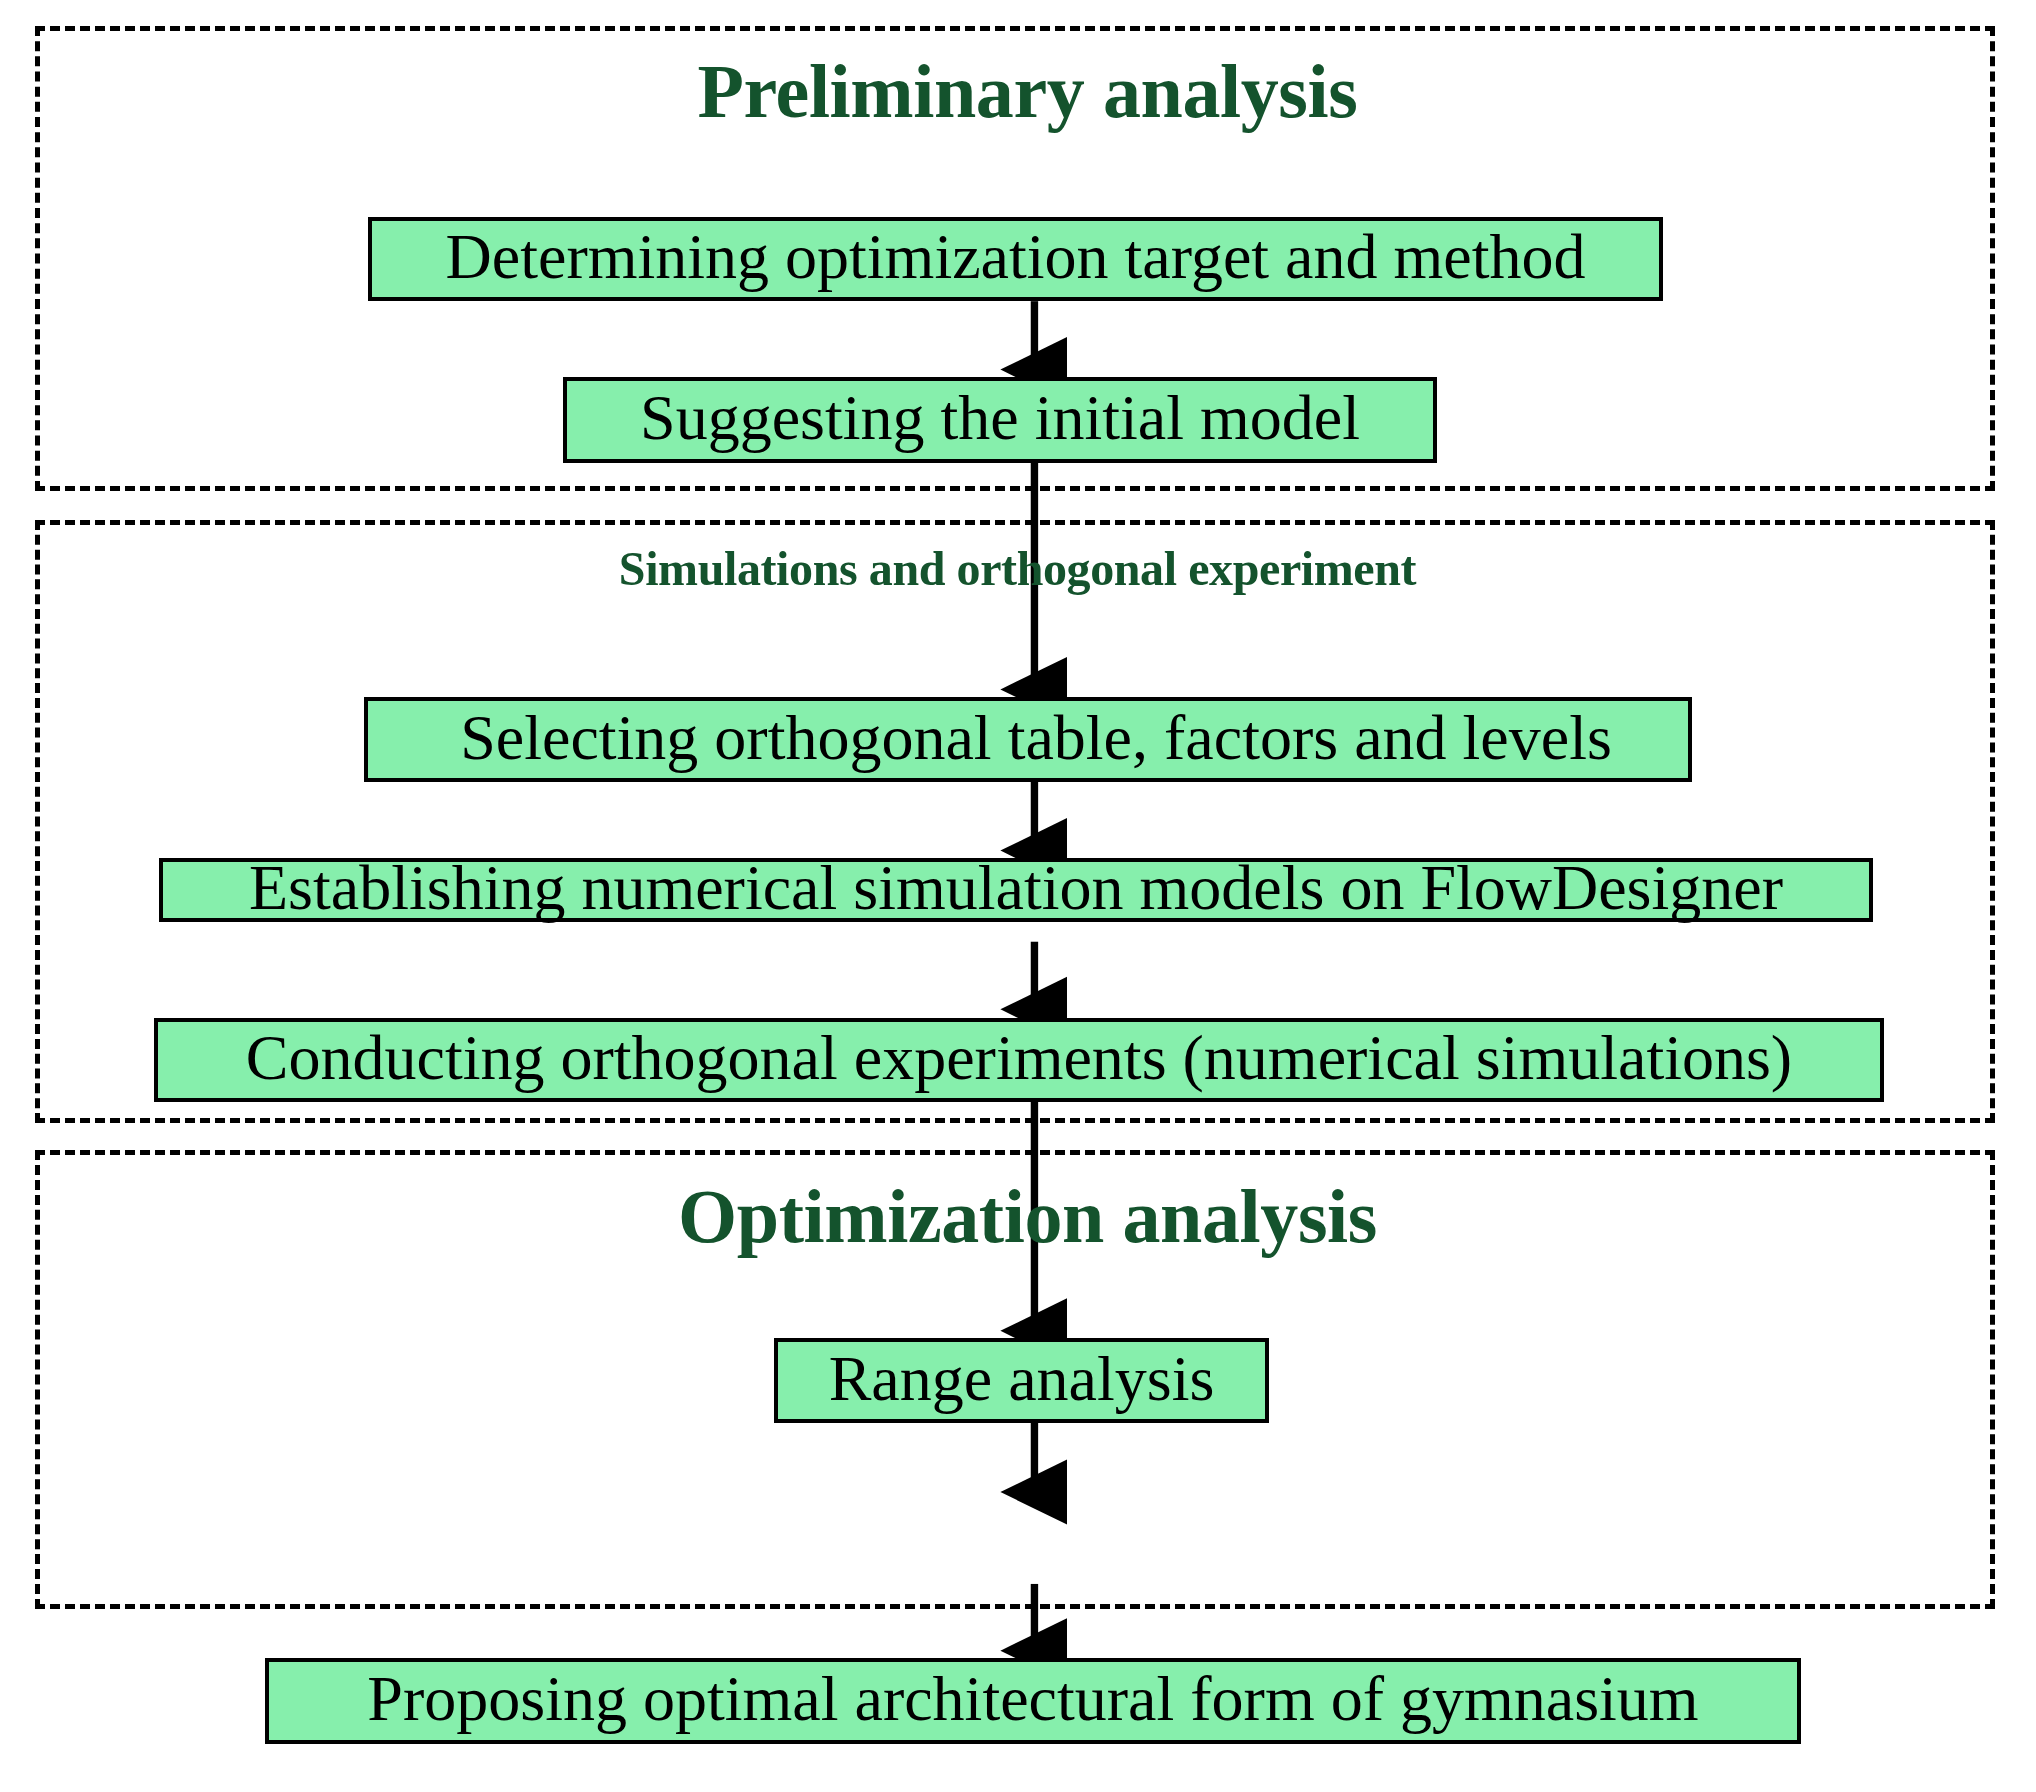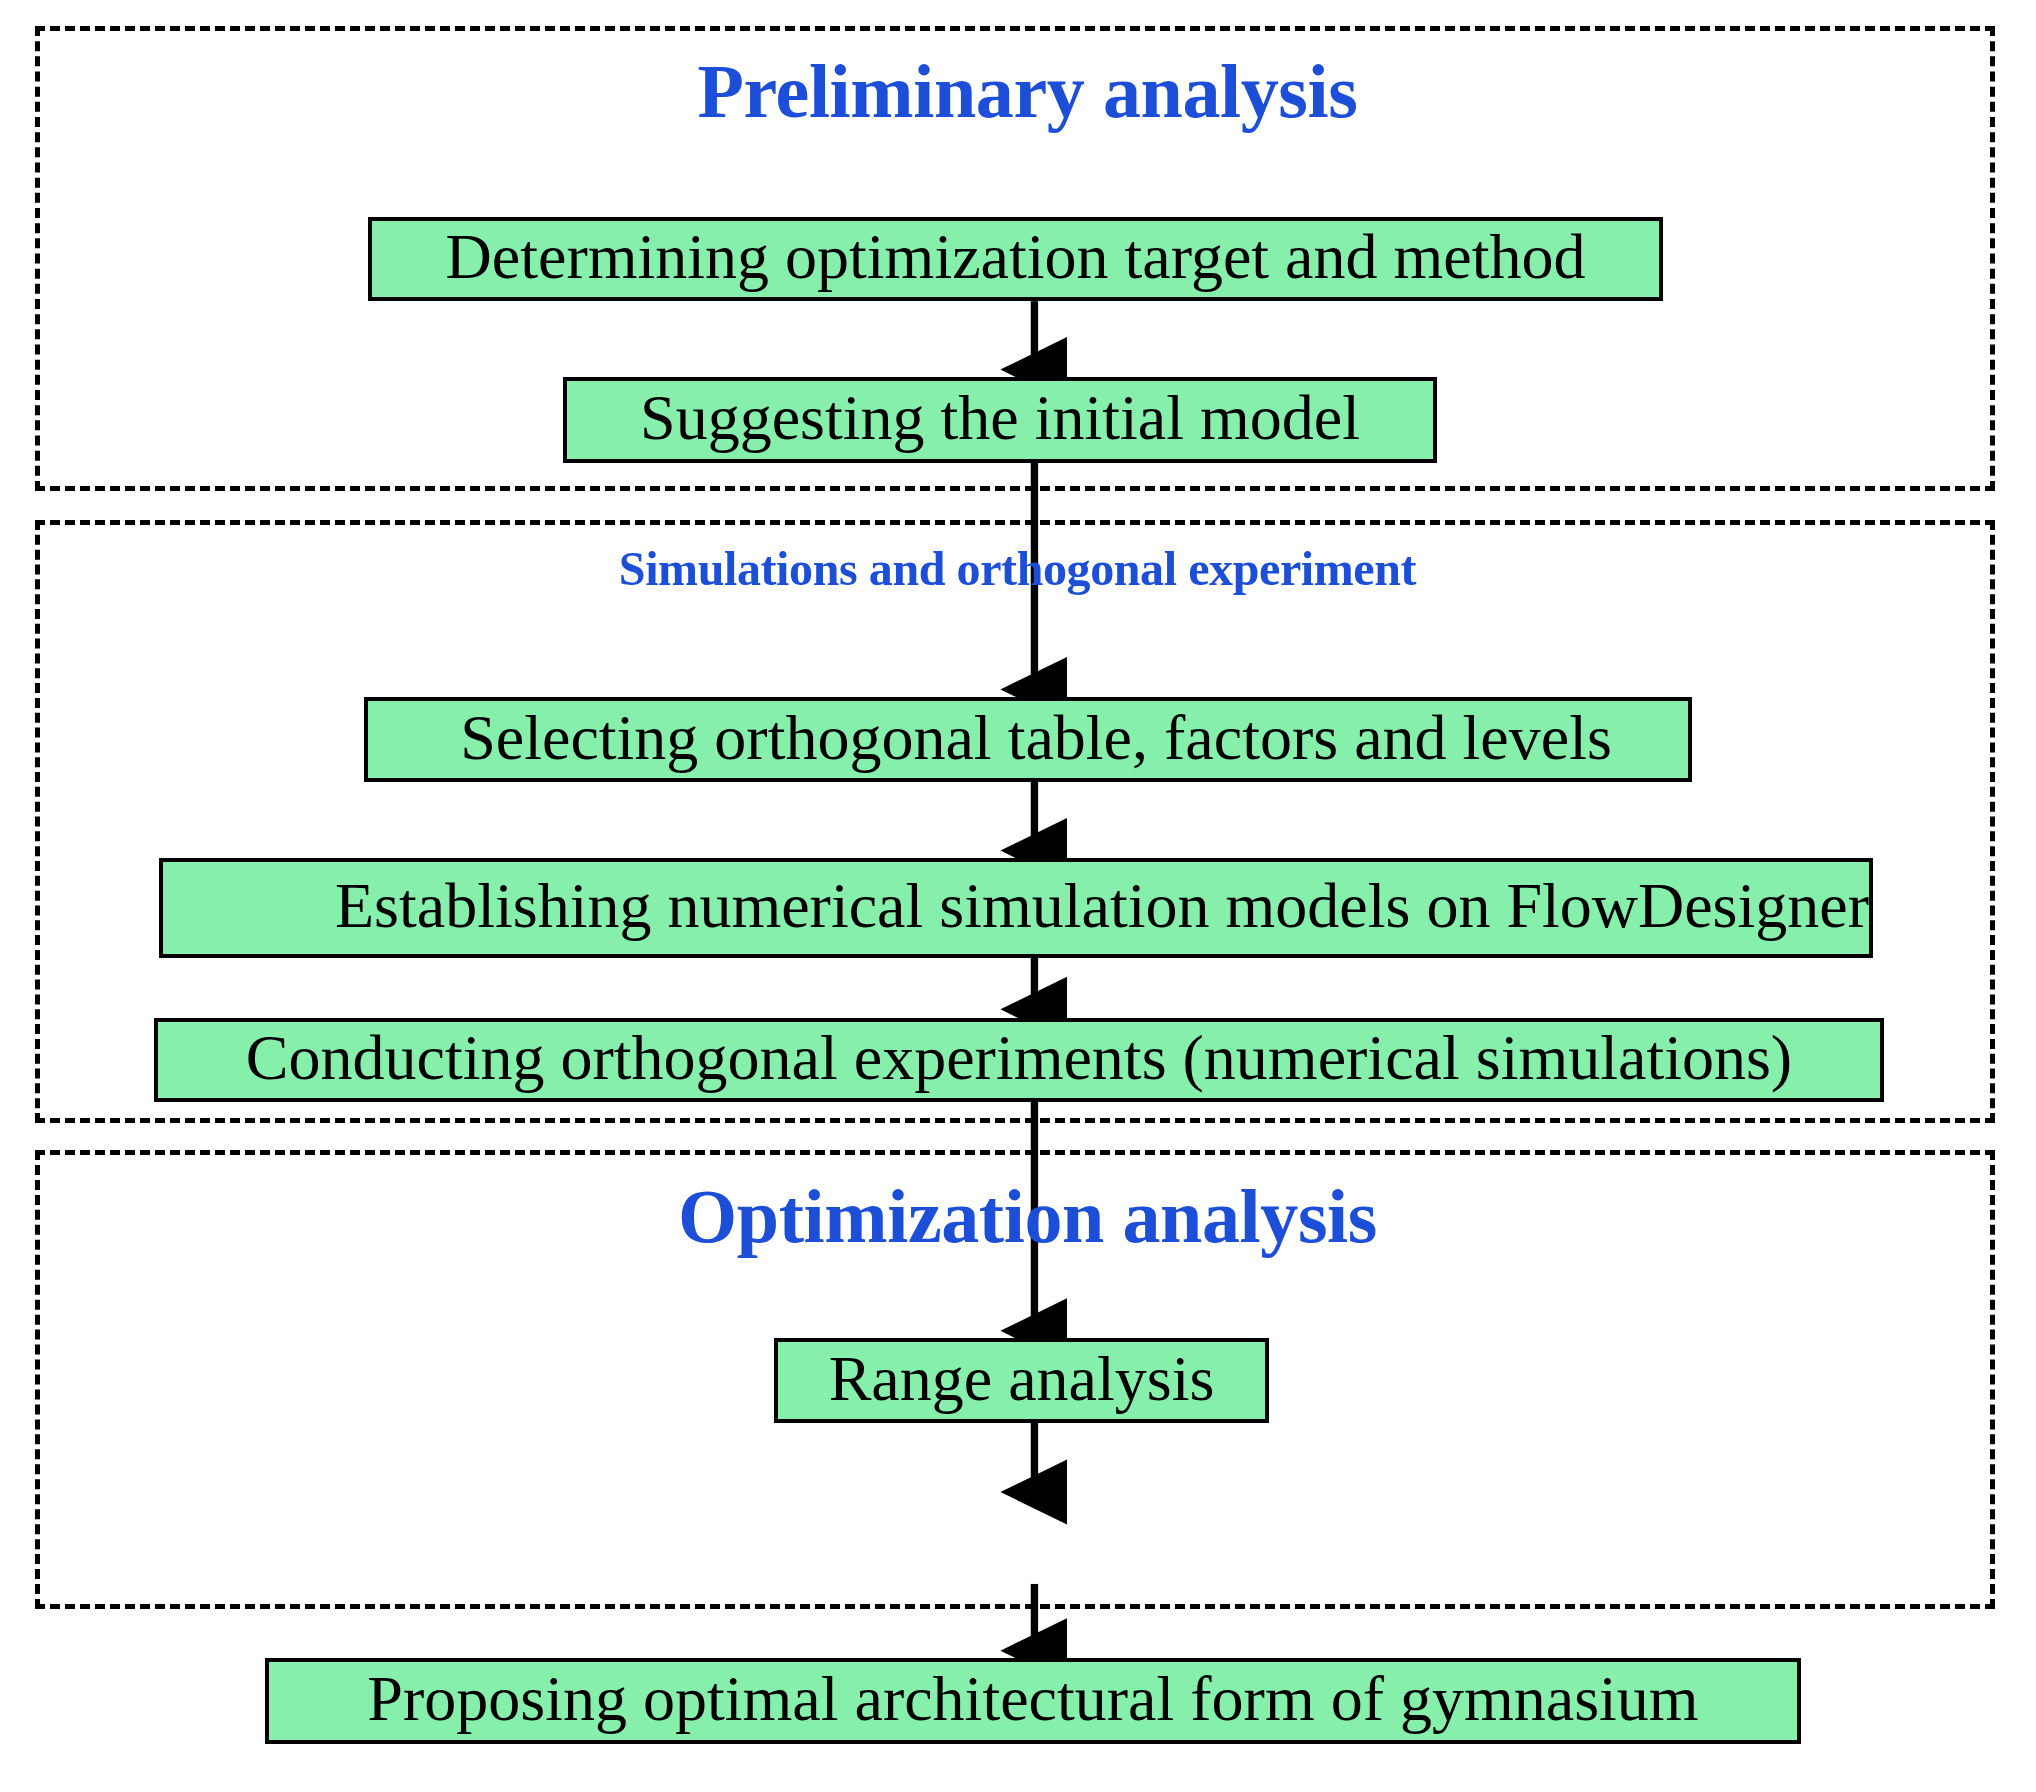--- a/index.html
+++ b/index.html
@@ -35,7 +35,7 @@
     position: absolute;
     font-family: "Liberation Serif", "DejaVu Serif", serif;
     font-weight: bold;
-    color: #1d4ed8;
+    color: #14532d;
     white-space: nowrap;
     text-align: center;
     line-height: 1;

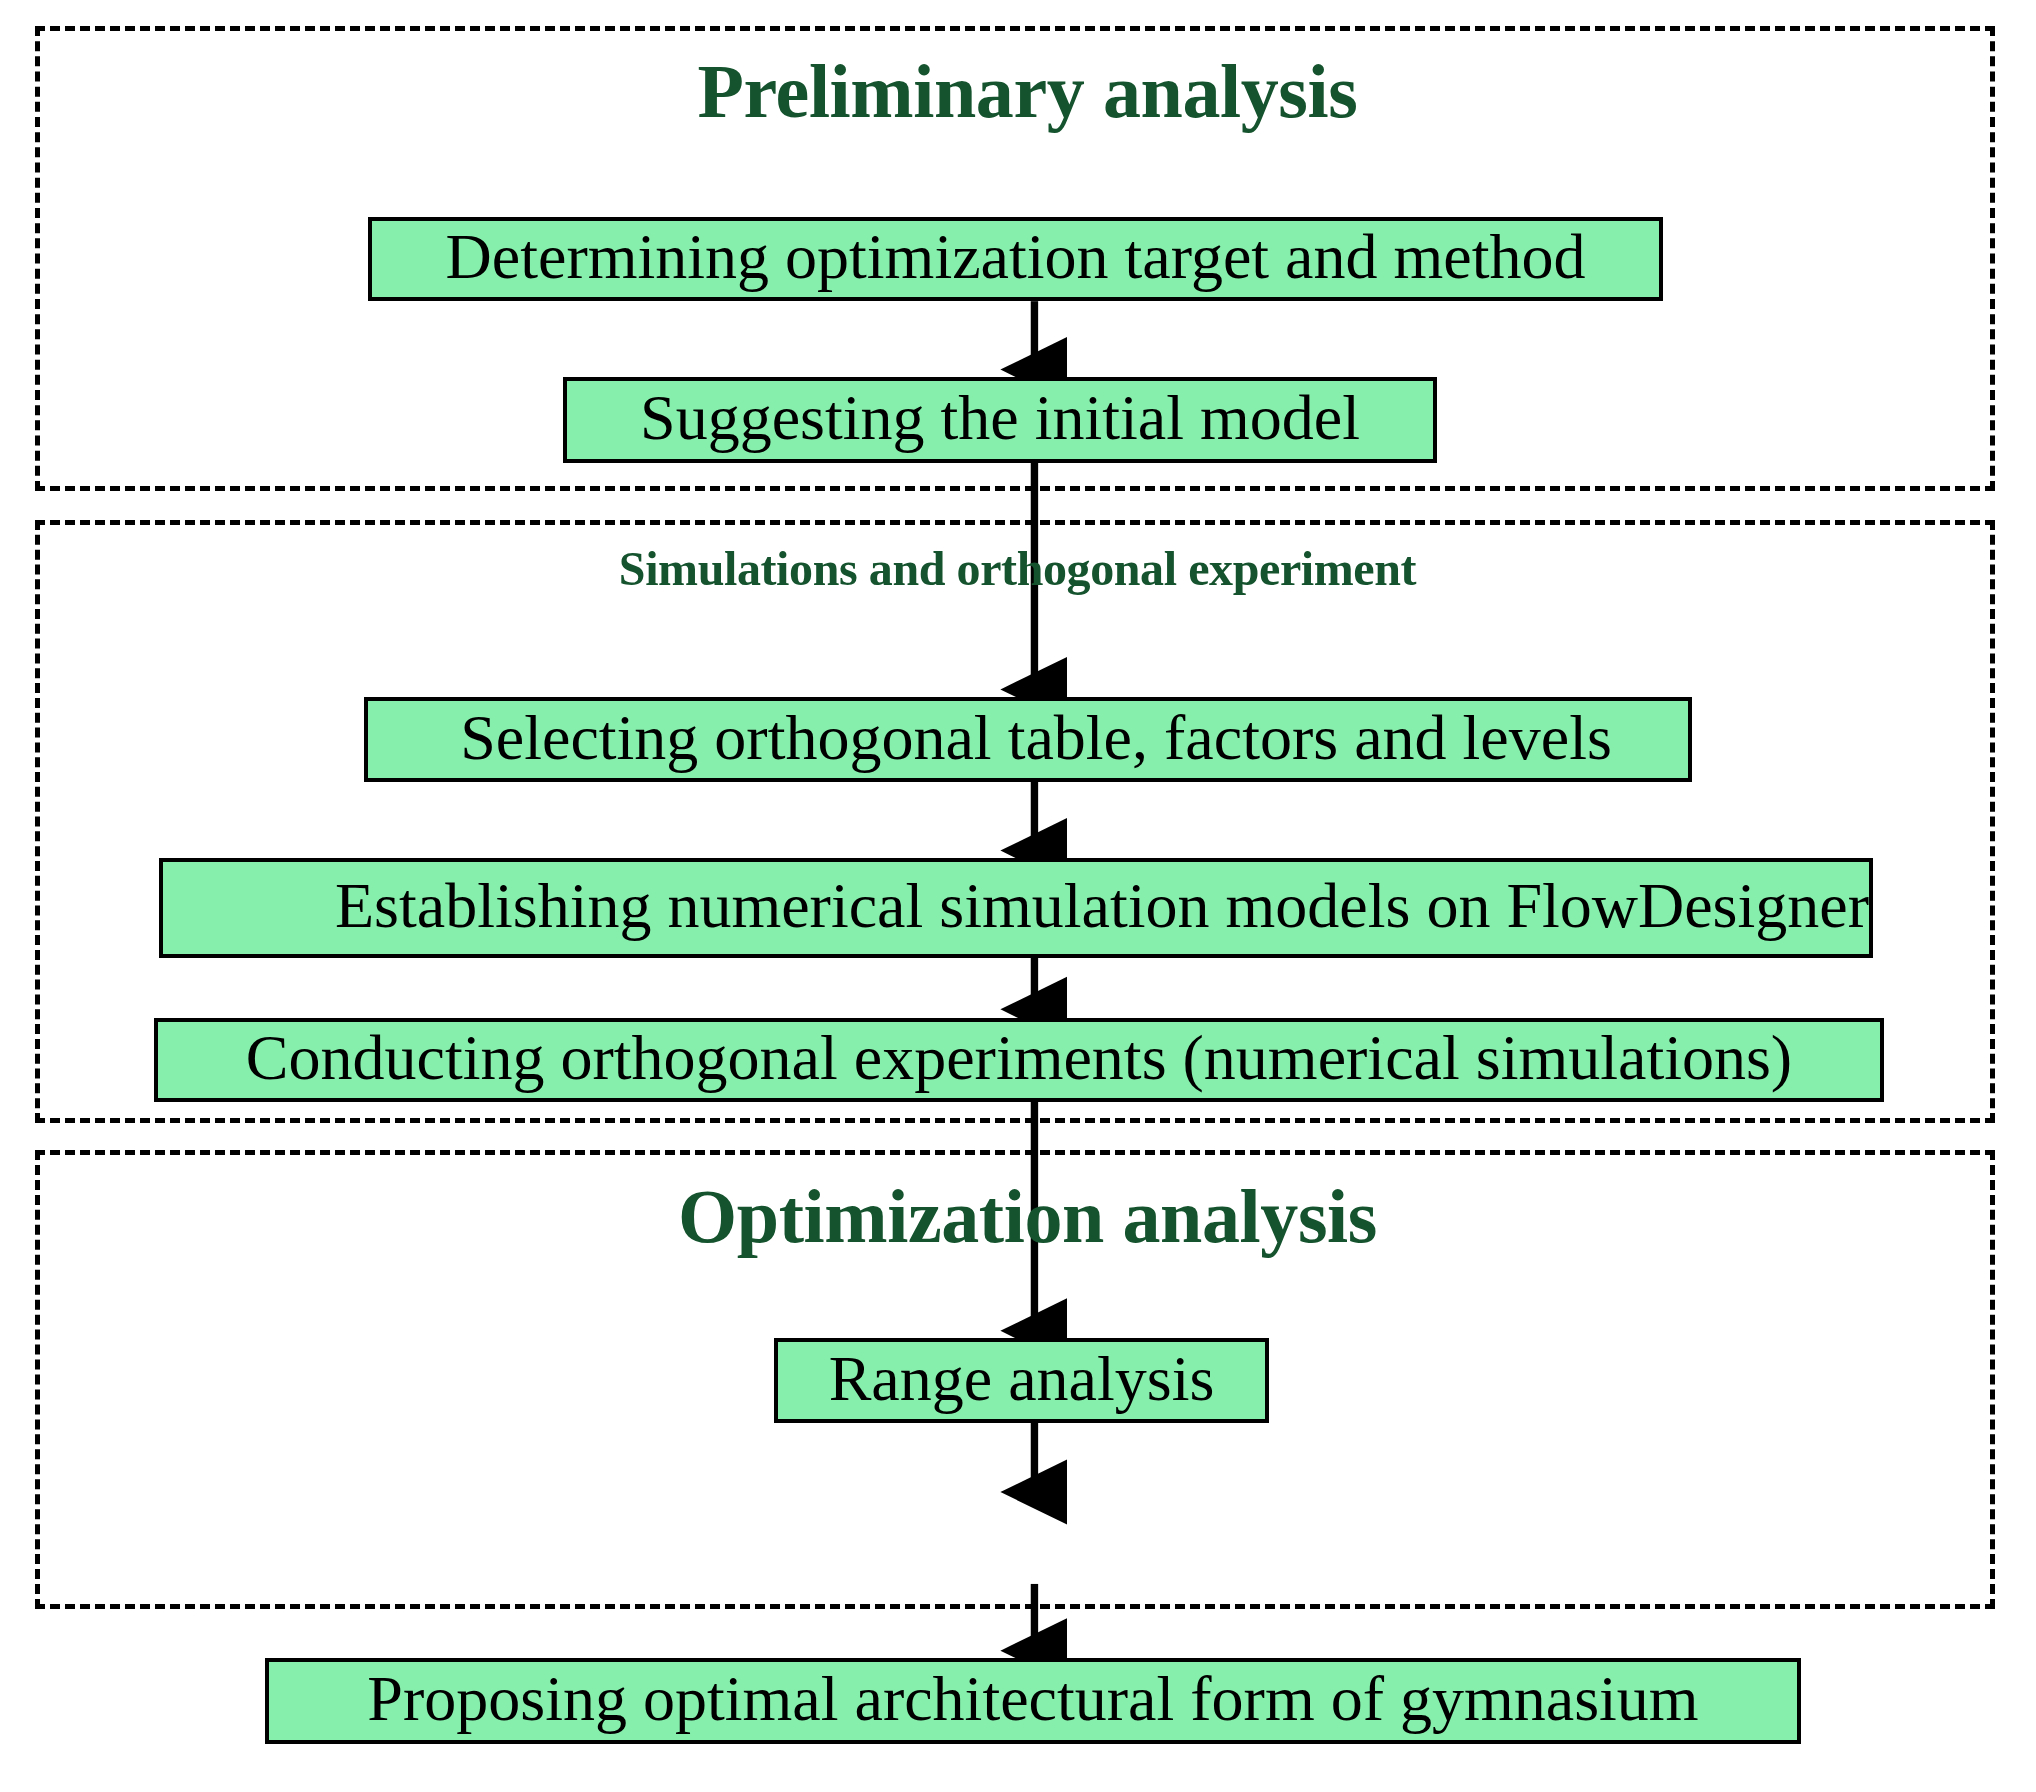--- a/index.html
+++ b/index.html
@@ -108,7 +108,7 @@
     <span class="node-label">Selecting orthogonal table, factors and levels</span>
   </div>
 
-  <div class="node-box" style="left:159px; top:858px; width:1714px; height:100px; font-size:64px;justify-content:flex-end;">
+  <div class="node-box" style="left:159px; top:858px; width:1714px; height:64px; font-size:64px;">
     <span class="node-label">Establishing numerical simulation models on FlowDesigner</span>
   </div>
 

